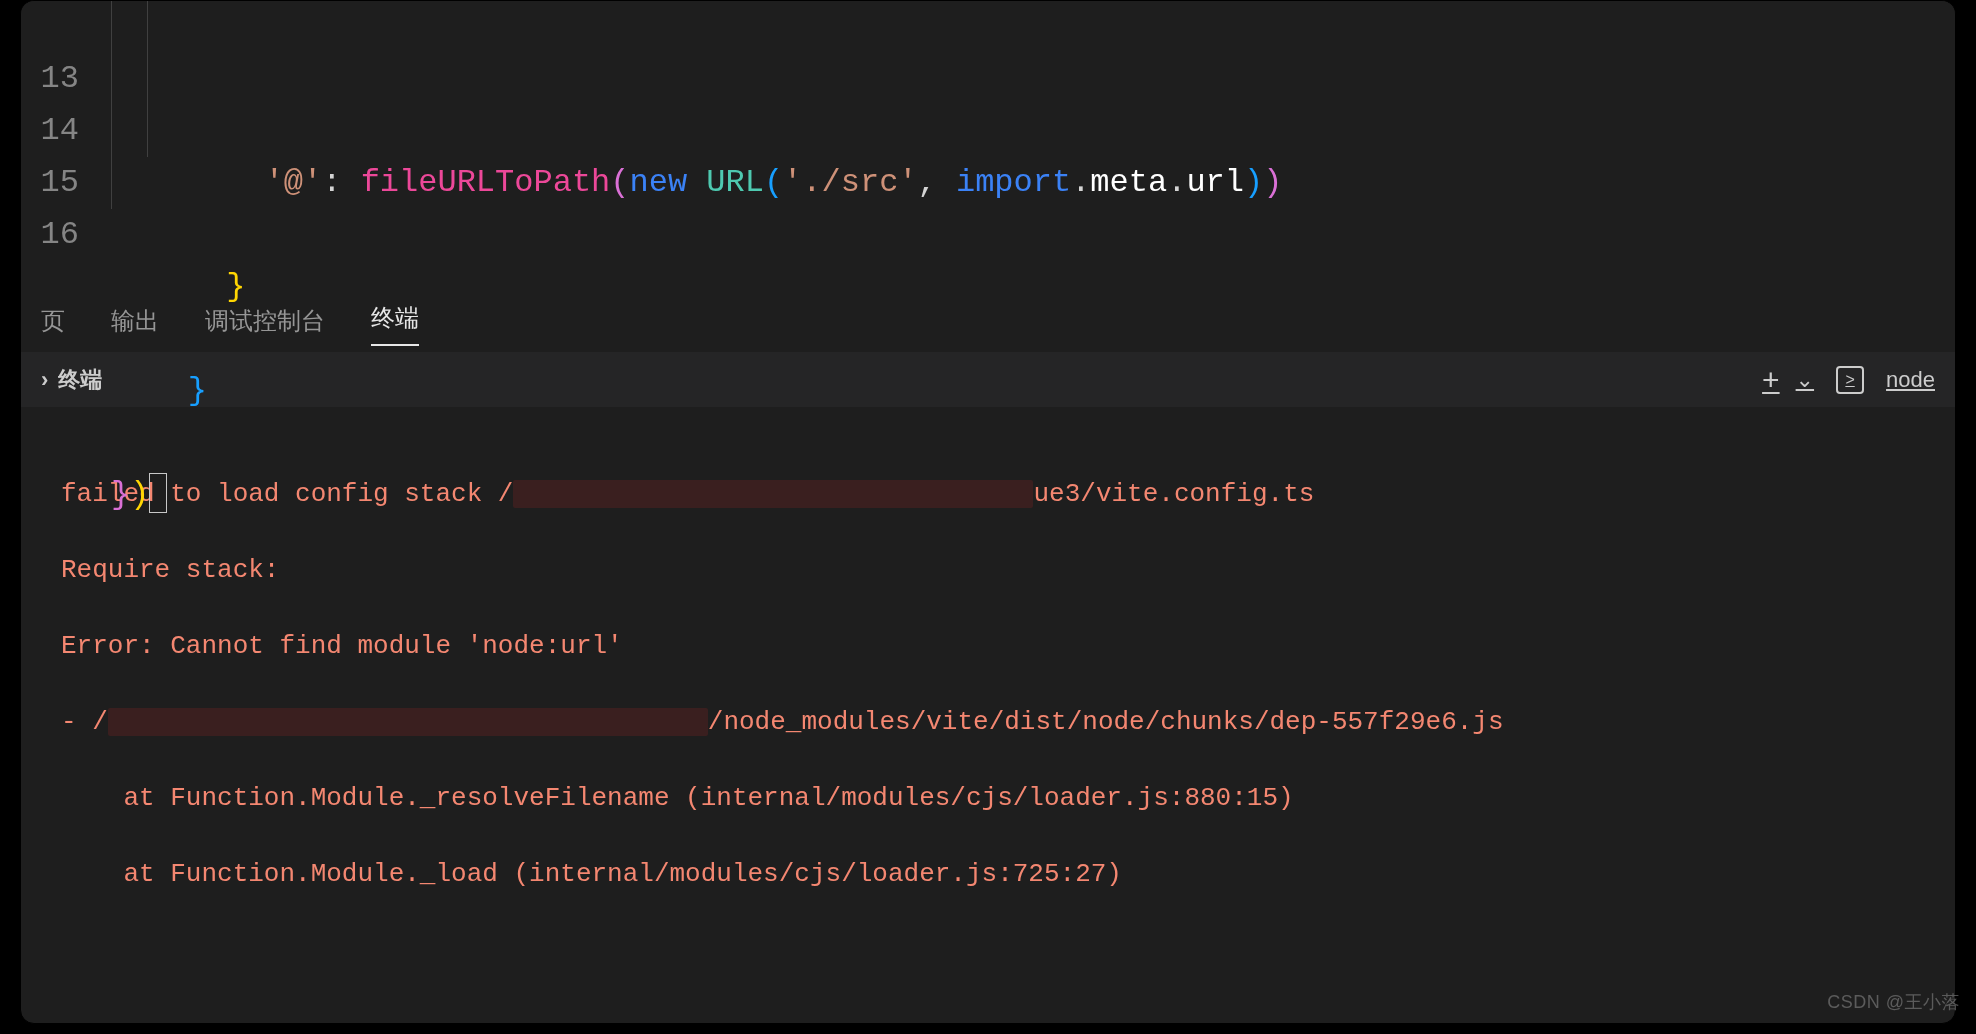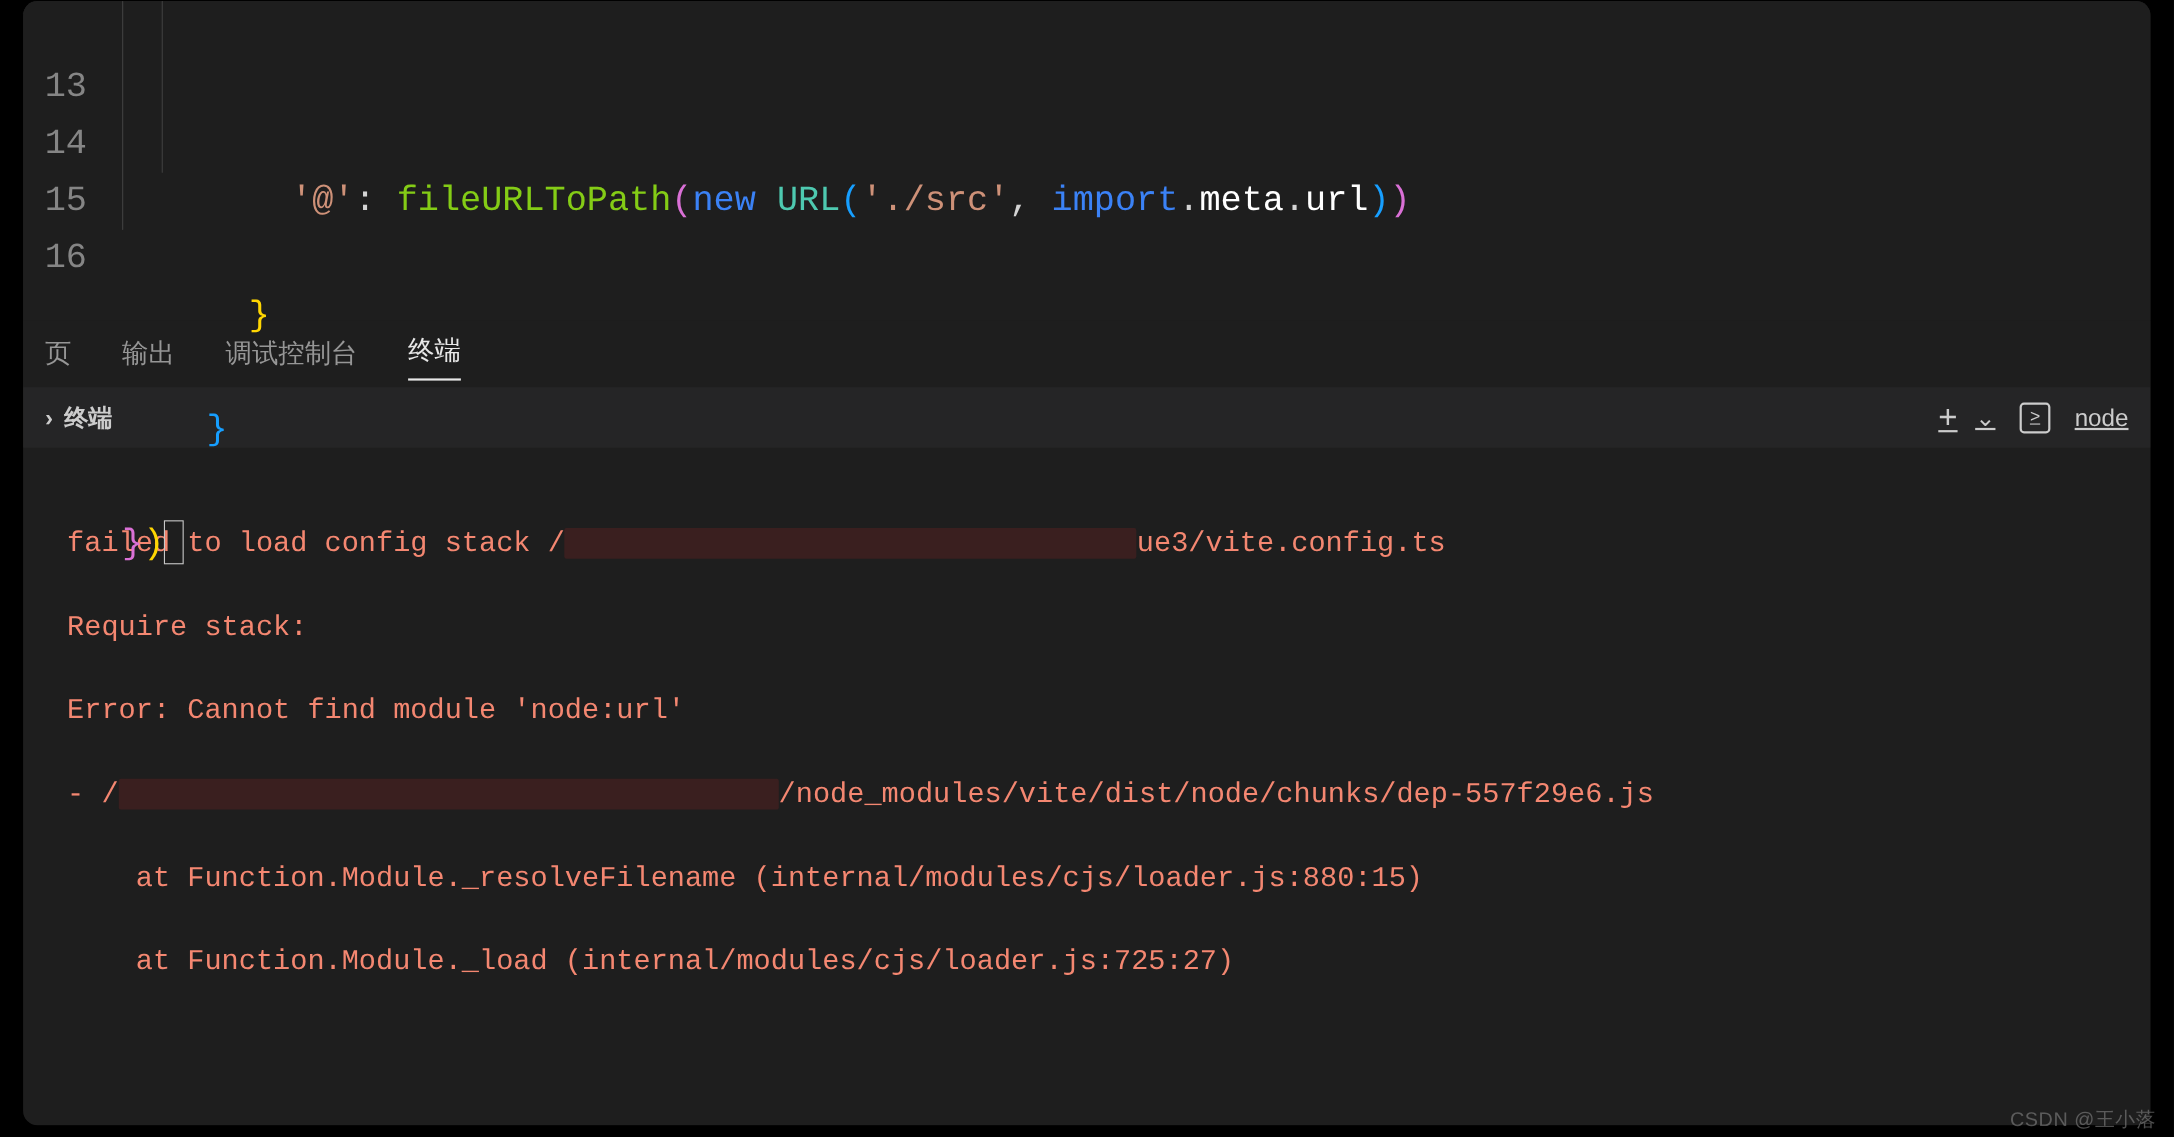--- a/index.html
+++ b/index.html
@@ -54,7 +54,7 @@
   .tok-brace-p  { color:#da70d6; } 
   .tok-str      { color:#ce9178; }
   .tok-kw       { color:#3b82f6; }
-  .tok-fn       { color:#84cc16; }
+  .tok-fn       { color:#ec4899; }
   .tok-class    { color:#4ec9b0; }
   .tok-prop     { color:#ffffff; }
   .tok-plain    { color:#d4d4d4; }

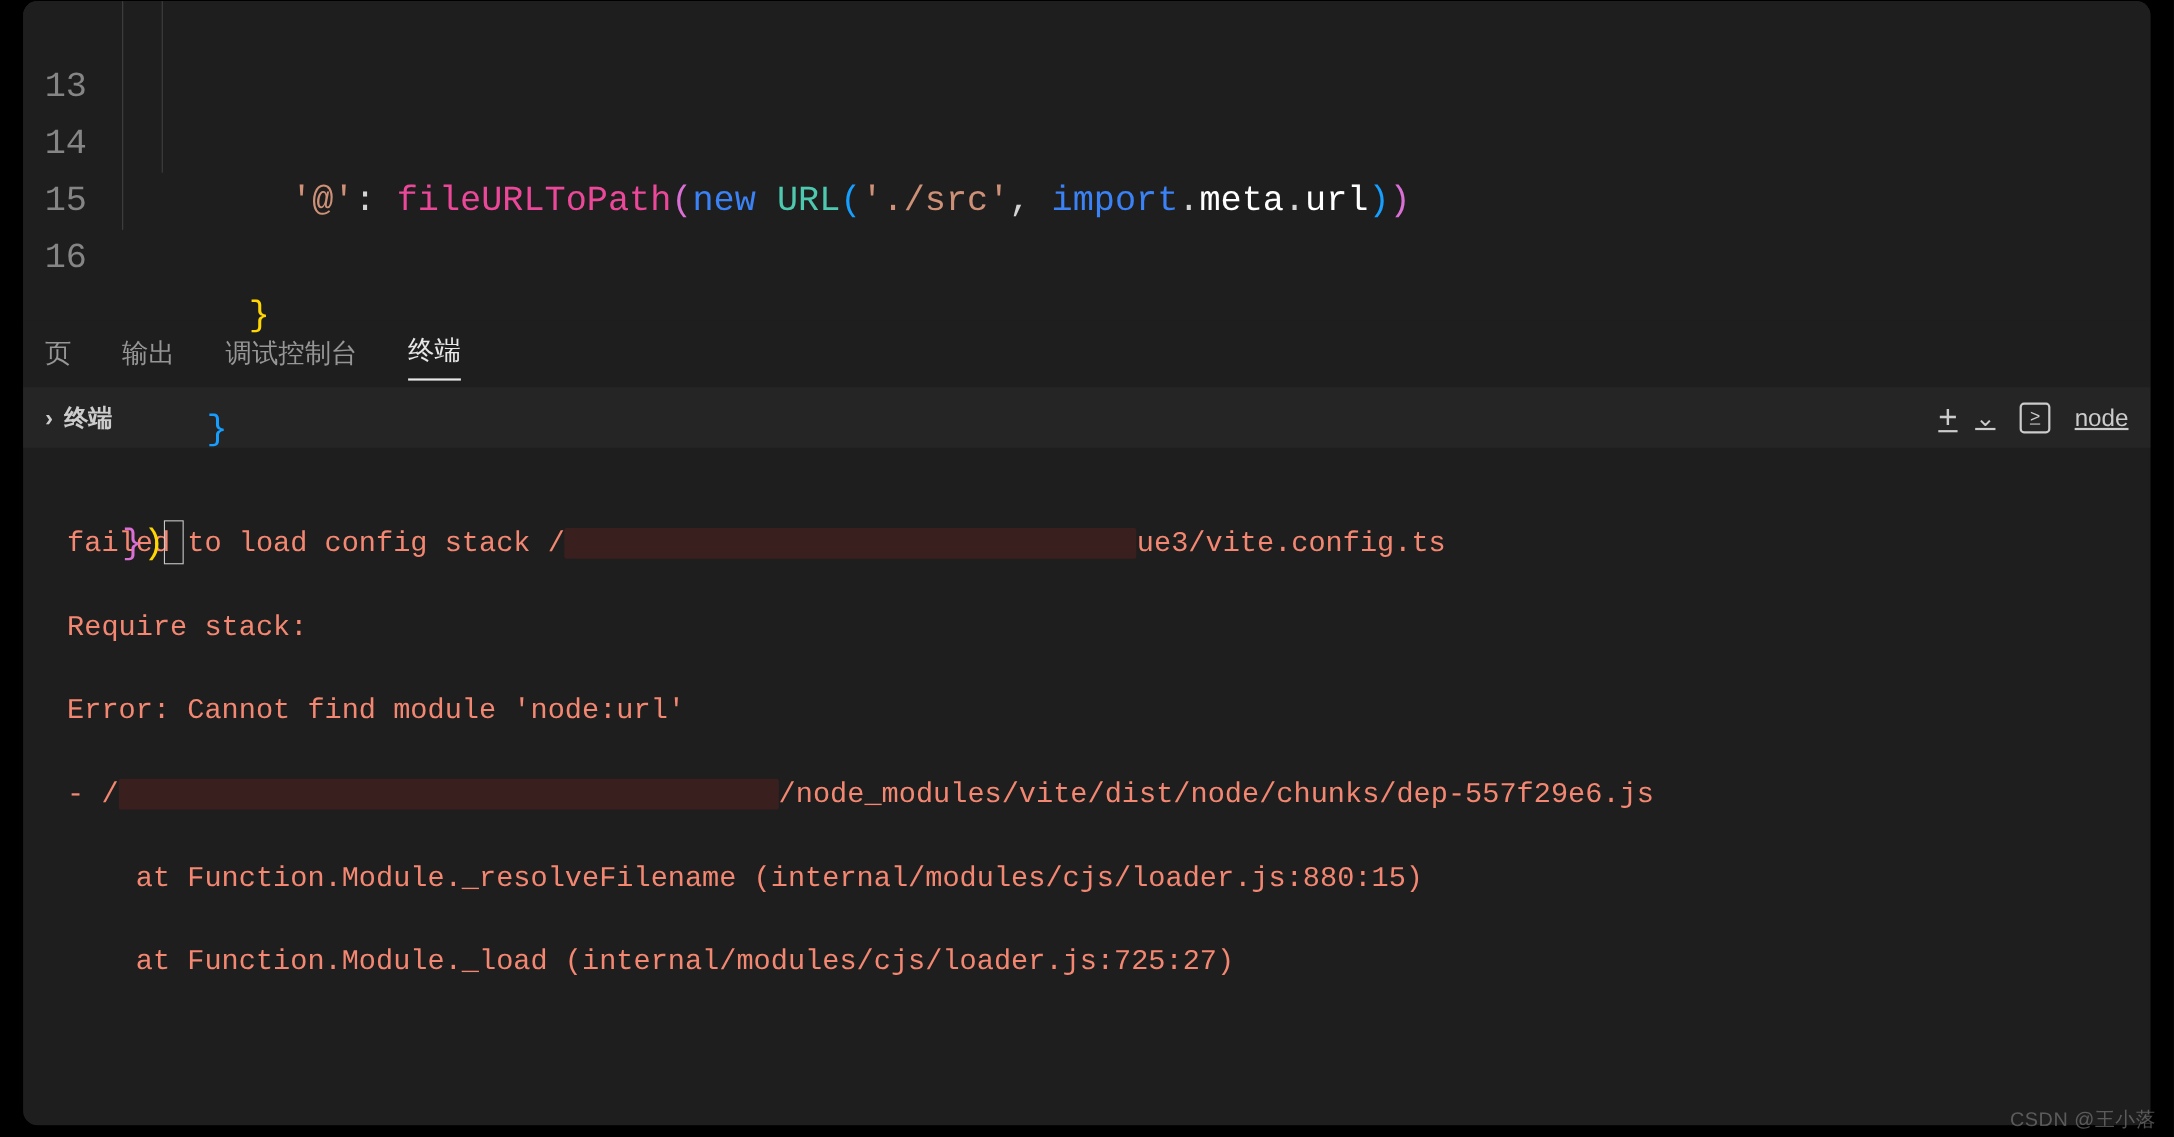--- a/index.html
+++ b/index.html
@@ -135,7 +135,7 @@
   
   .watermark {
     position:absolute;
-    right:16px; bottom:4px;
+    right:16px; bottom:20px;
     font-family:-apple-system,"PingFang SC","Microsoft YaHei",sans-serif;
     color:#8d8d8d;
     font-size:18px;

